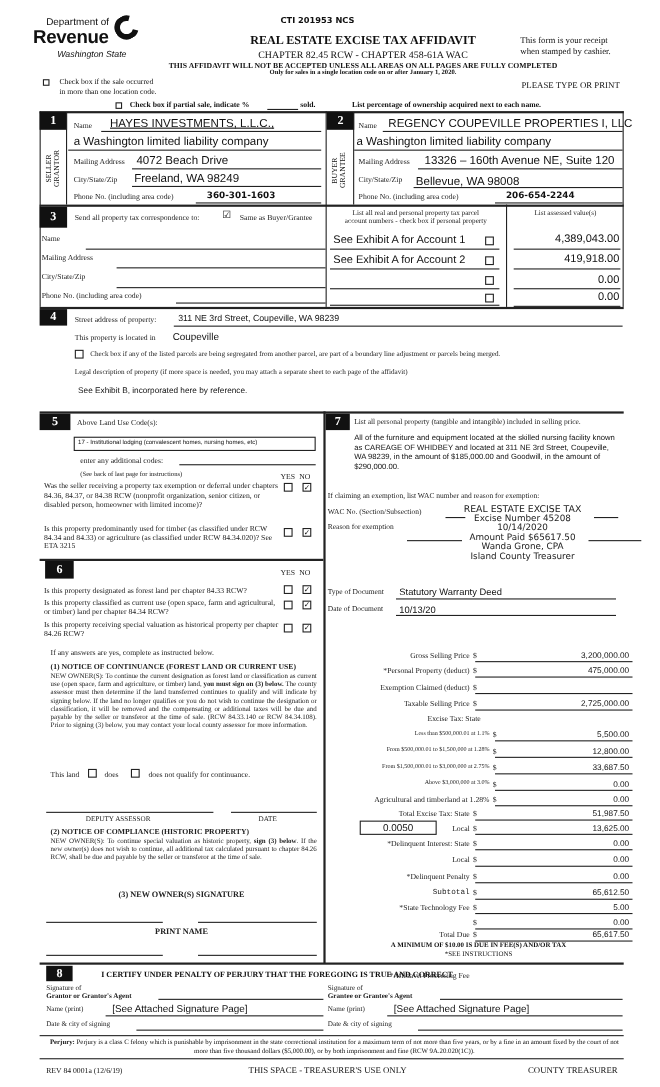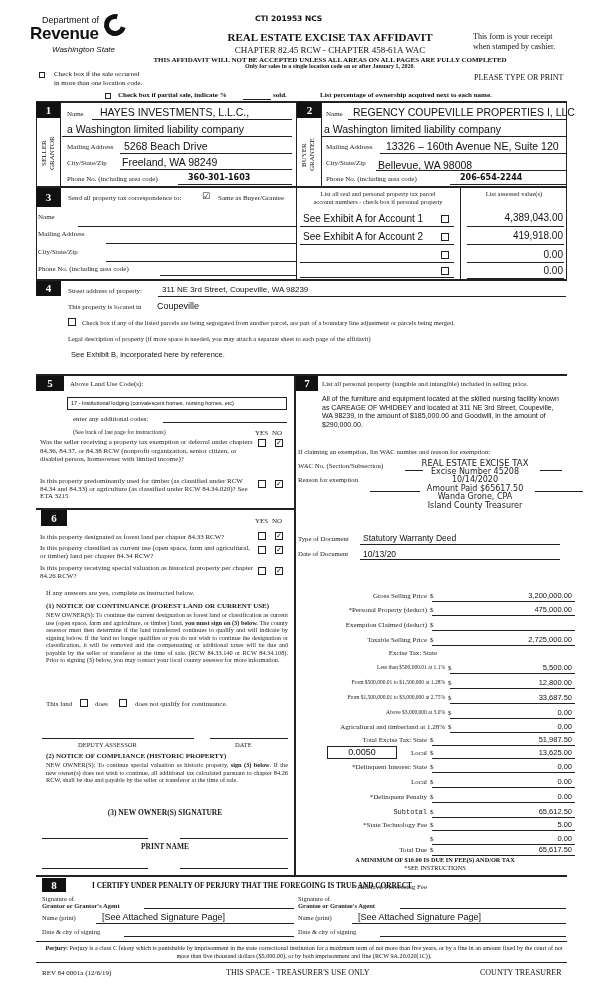--- a/index.html
+++ b/index.html
@@ -66,7 +66,7 @@
 </div>
 
 <div class="abs lbl" style="left:67px;top:110px;">Name</div>
-<div class="abs fill" style="left:100px;top:106px;font-size:10.5px;">HAYES INVESTMENTS, L.L.C.,</div>
+<div class="abs fill" style="left:100px;top:106px;font-size:10.5px;text-decoration:underline;">HAYES INVESTMENTS, L.L.C.,</div>
 <div class="hline" style="left:92px;top:119px;width:200px;"></div>
 <div class="abs fill" style="left:67px;top:123px;font-size:10.5px;">a Washington limited liability company</div>
 <div class="hline" style="left:62px;top:136px;width:230px;"></div>

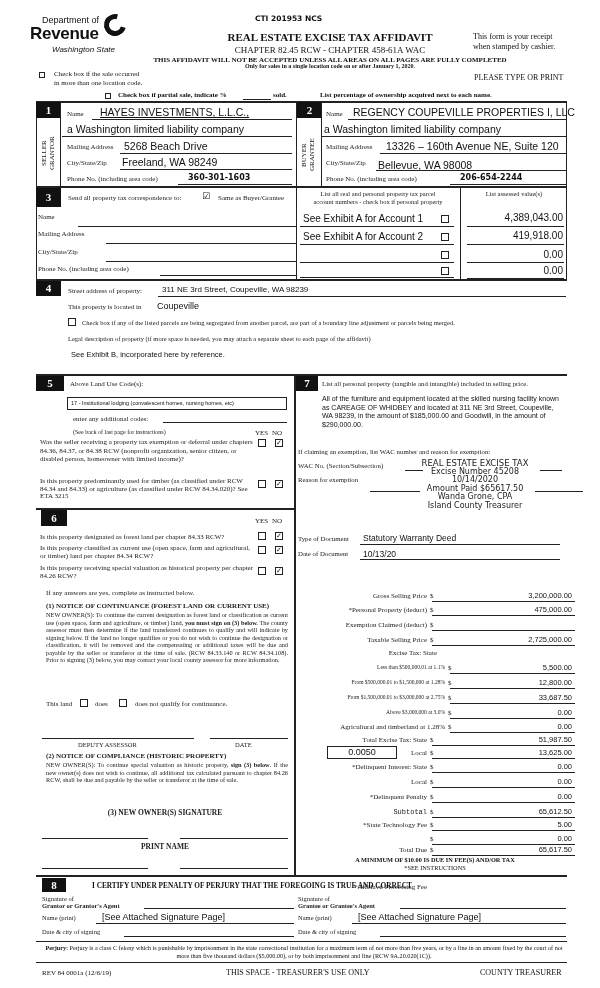--- a/index.html
+++ b/index.html
@@ -71,7 +71,7 @@
 <div class="abs fill" style="left:67px;top:123px;font-size:10.5px;">a Washington limited liability company</div>
 <div class="hline" style="left:62px;top:136px;width:230px;"></div>
 <div class="abs lbl" style="left:67px;top:143px;">Mailing Address</div>
-<div class="abs fill" style="left:124px;top:140px;font-size:10.5px;">5268 Beach Drive</div>
+<div class="abs fill" style="left:124px;top:140px;font-size:10.5px;">4072 Beach Drive</div>
 <div class="hline" style="left:120px;top:153px;width:172px;"></div>
 <div class="abs lbl" style="left:67px;top:159px;">City/State/Zip</div>
 <div class="abs fill" style="left:122px;top:156px;font-size:10.5px;">Freeland, WA 98249</div>

